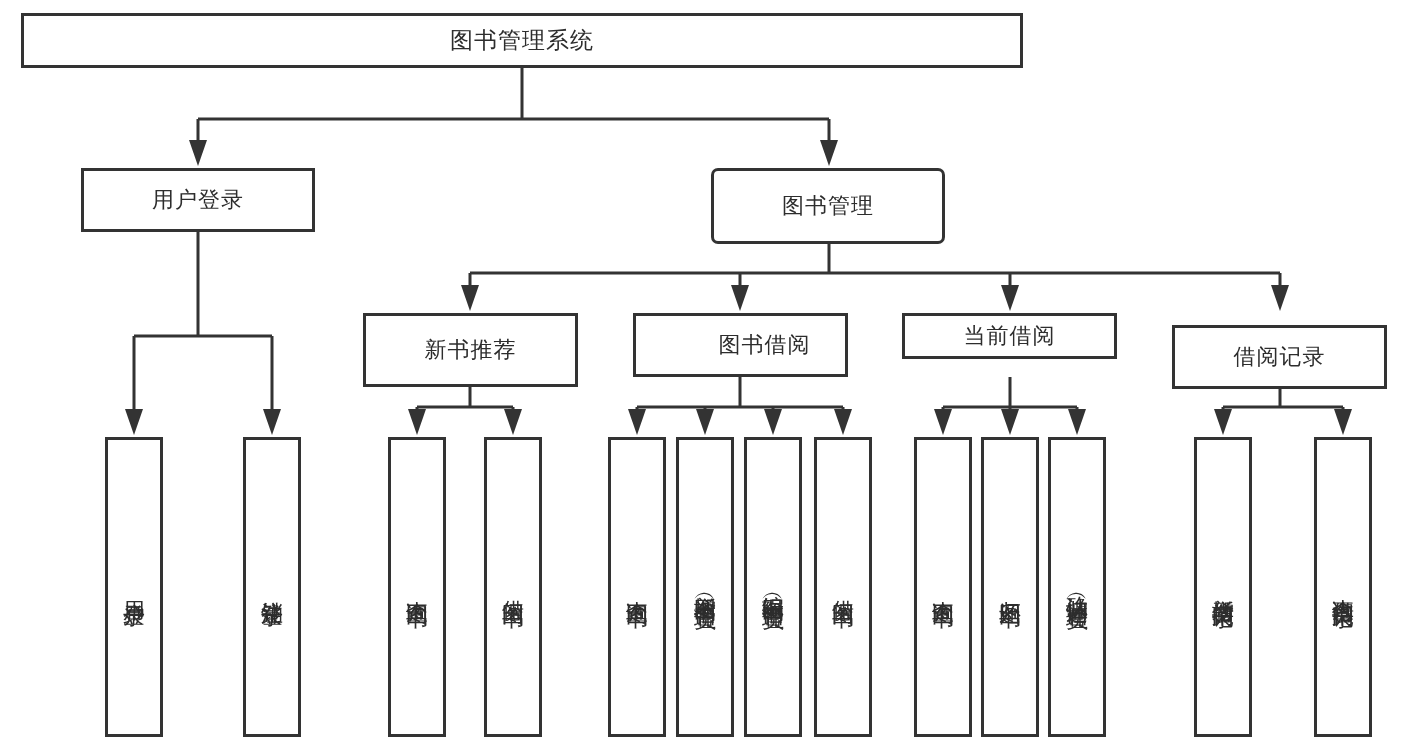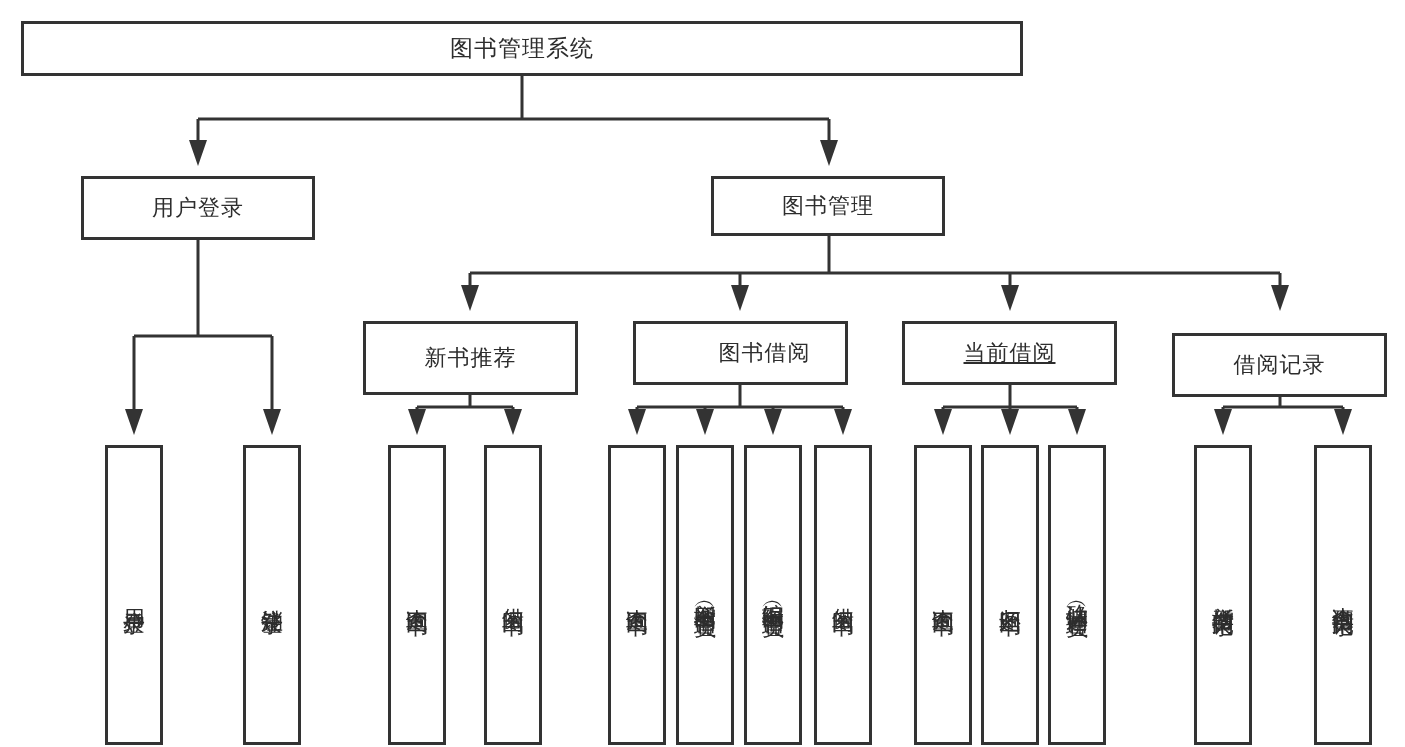--- a/index.html
+++ b/index.html
@@ -34,7 +34,6 @@
     align-items: center;
     justify-content: center;
     color: var(--text);
-    margin-top: 8px;
   }
   .hnode { font-size: 22px; letter-spacing: 1px; }
   .root-node { font-size: 23px; }

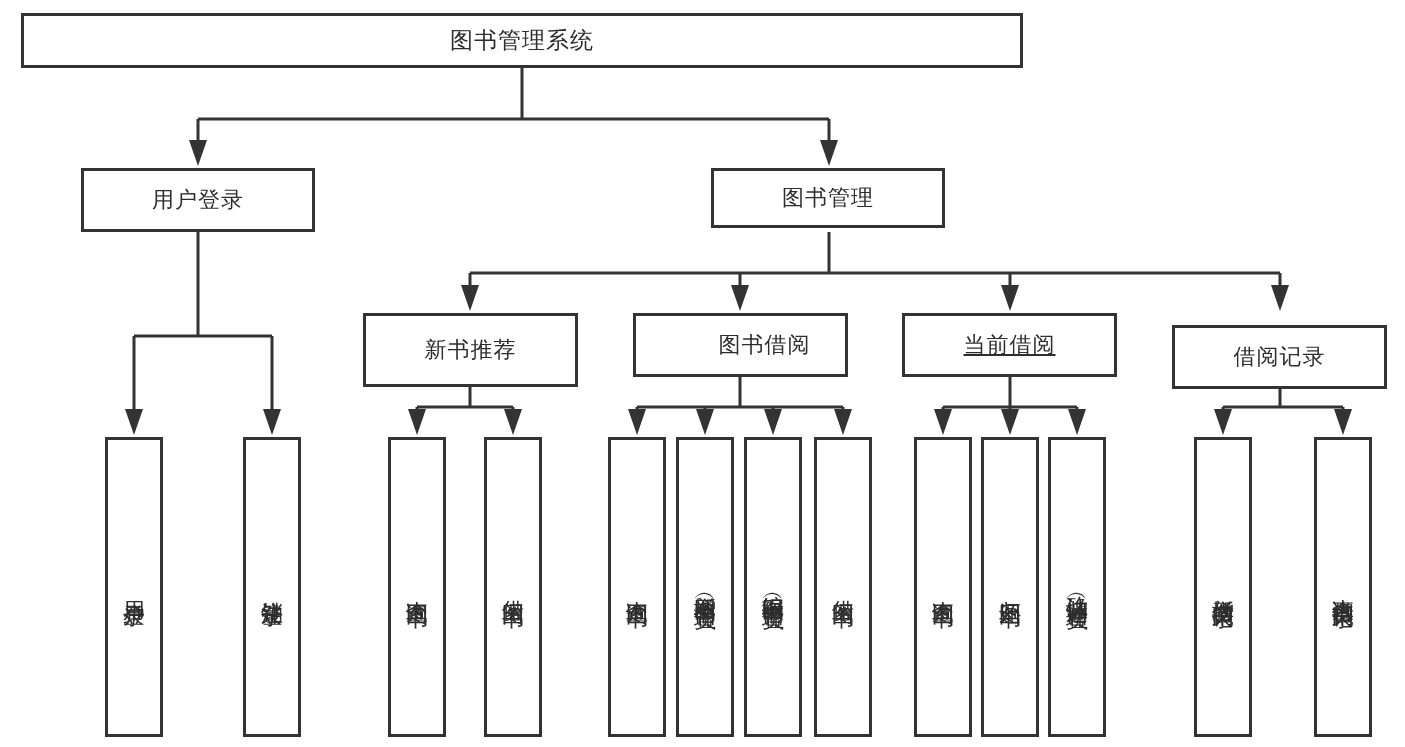--- a/index.html
+++ b/index.html
@@ -108,7 +108,7 @@
   <div class="node hnode root-node" style="left:21px; top:13px; width:1002px; height:55px;">图书管理系统</div>
 
   <div class="node hnode" style="left:81px; top:168px; width:234px; height:64px;">用户登录</div>
-  <div class="node hnode" style="left:711px; top:168px; width:234px; height:60px;">图书管理</div>
+  <div class="node hnode" style="left:711px; top:168px; width:234px; height:76px;border-radius:7px;">图书管理</div>
 
   <div class="node hnode" style="left:363px; top:313px; width:215px; height:74px;">新书推荐</div>
   <div class="node hnode" style="left:633px; top:313px; width:215px; height:64px;padding-left:48px;">图书借阅</div>

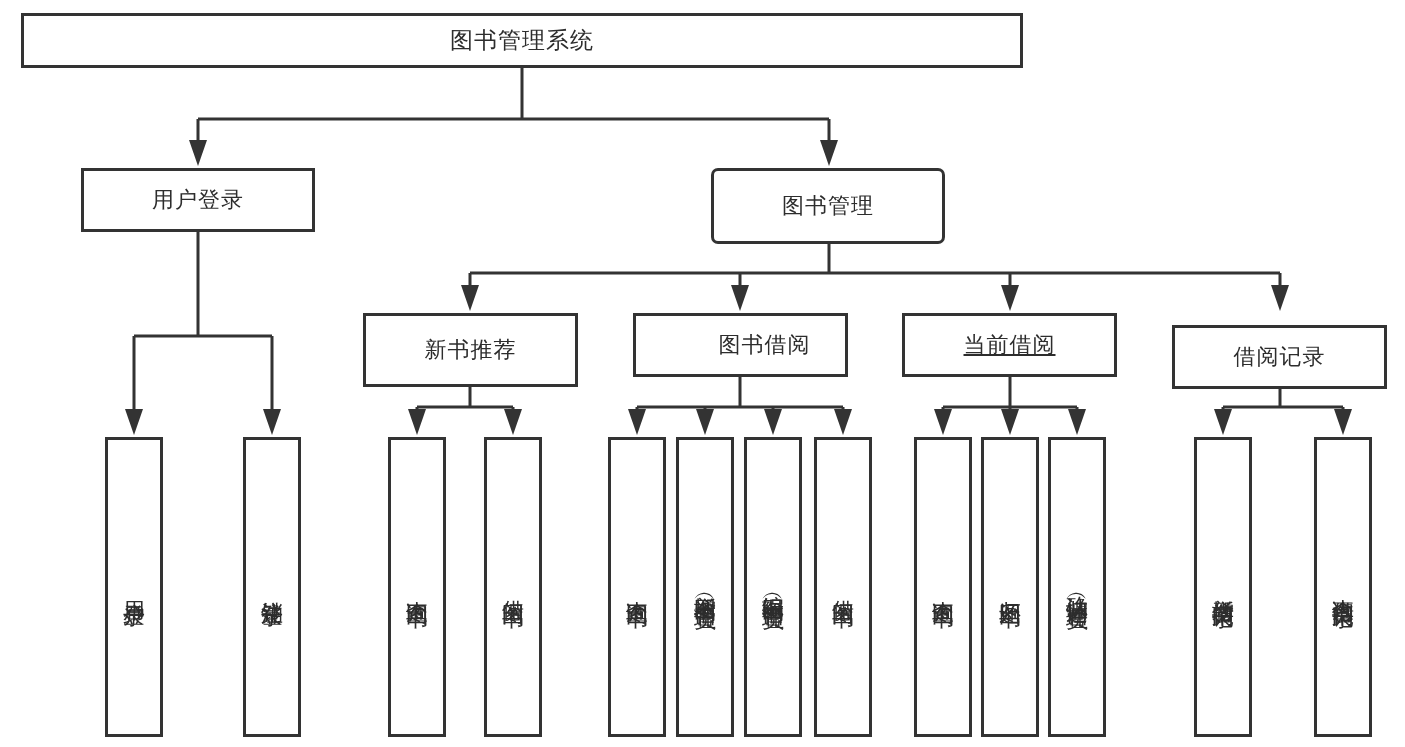--- a/index.html
+++ b/index.html
@@ -112,7 +112,7 @@
 
   <div class="node hnode" style="left:363px; top:313px; width:215px; height:74px;">新书推荐</div>
   <div class="node hnode" style="left:633px; top:313px; width:215px; height:64px;padding-left:48px;">图书借阅</div>
-  <div class="node hnode" style="left:902px; top:313px; width:215px; height:64px;text-decoration:underline;">当前借阅</div>
+  <div class="node hnode" style="left:902px; top:313px; width:215px; height:46px;">当前借阅</div>
   <div class="node hnode" style="left:1172px; top:325px; width:215px; height:64px;">借阅记录</div>
 
   <div class="node vnode" style="left:105px; top:437px; width:58px; height:300px;">

